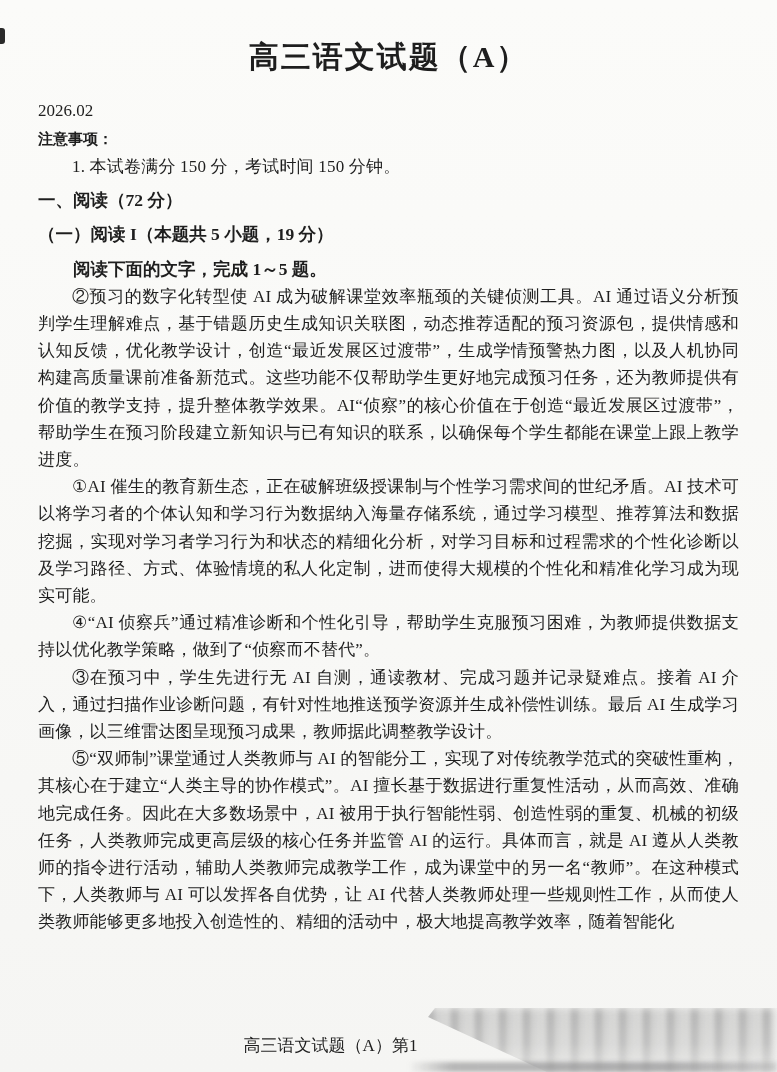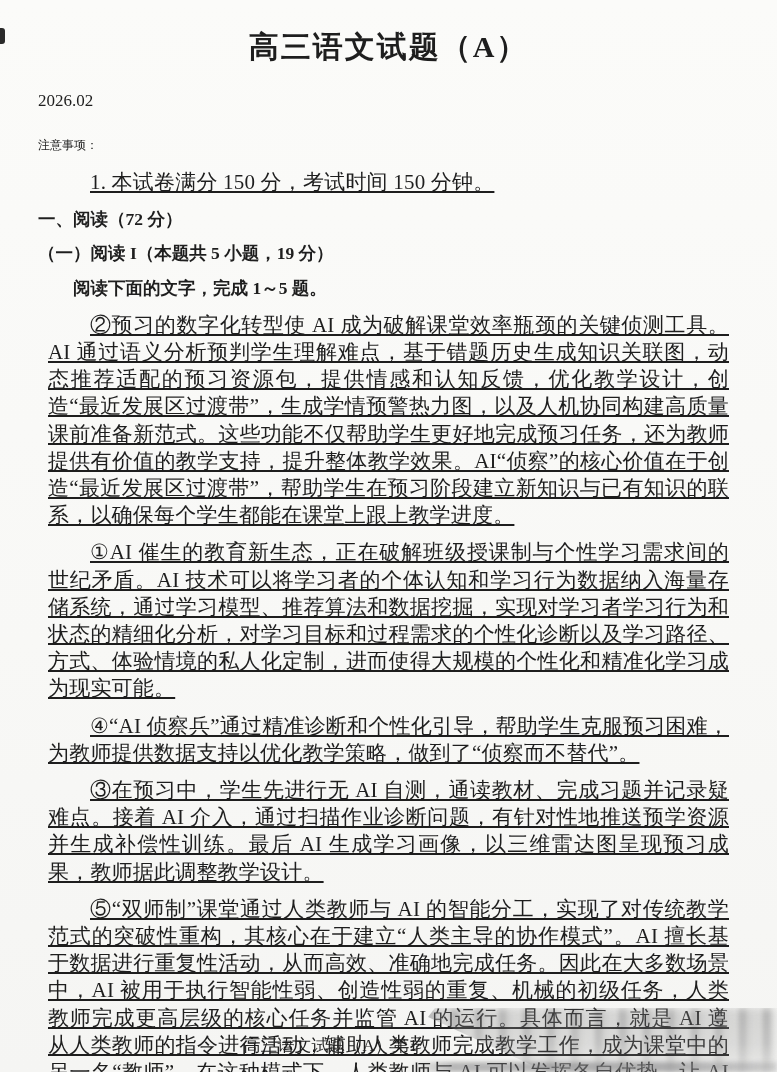--- a/index.html
+++ b/index.html
@@ -17,7 +17,7 @@
     font-family: "Liberation Serif", "DejaVu Serif", serif;
     overflow: hidden;
     box-sizing: border-box;
-    padding: 22px 38px 0 38px;
+    padding: 32px 38px 0 38px;
   }
   .page-title {
     margin: 4px 0 0 0;

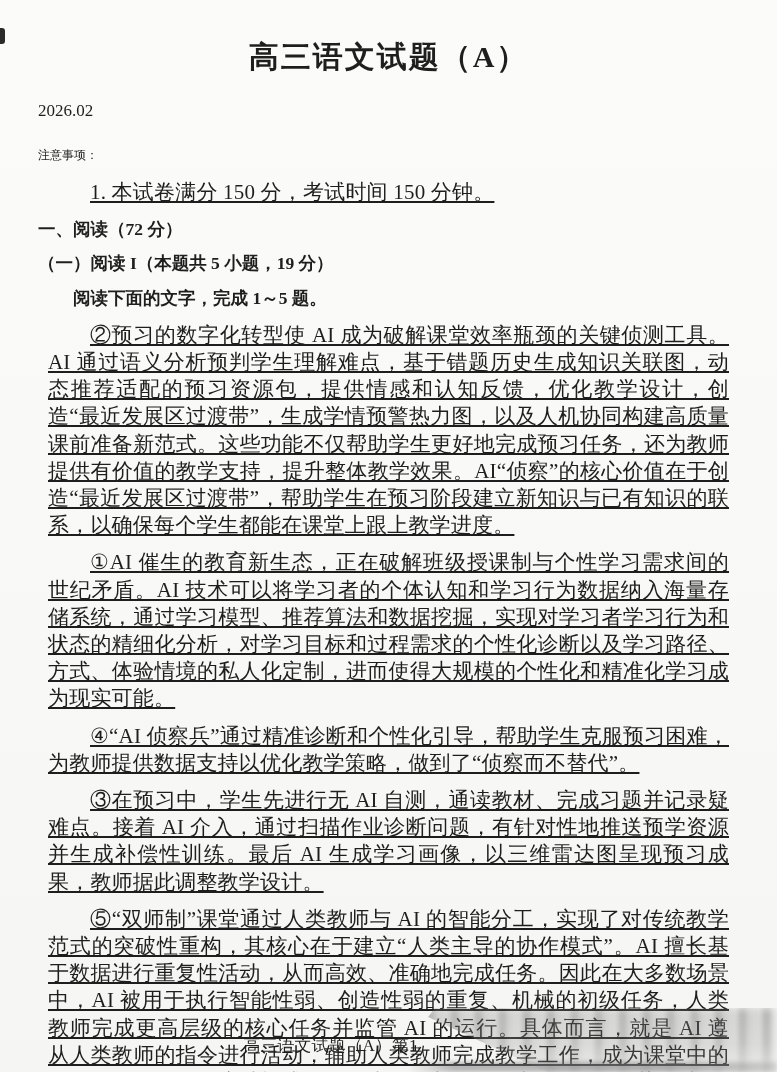--- a/index.html
+++ b/index.html
@@ -35,10 +35,10 @@
     line-height: 26px;
   }
   .notice-heading {
-    font-size: 12px;
+    font-size: 15px;
     line-height: 27px;
-    font-weight: normal;
-    margin-top: 18px;
+    font-weight: bold;
+    margin-top: 2px;
   }
   p.note, p.para {
     margin: 10px;

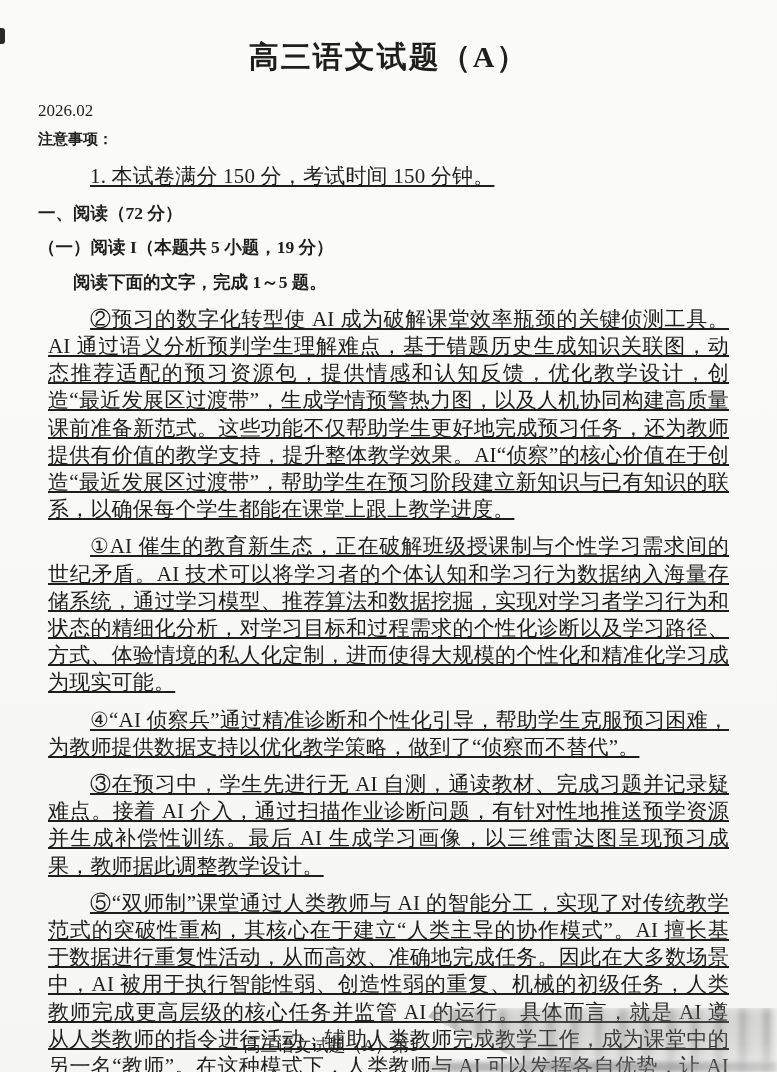--- a/index.html
+++ b/index.html
@@ -41,13 +41,12 @@
     margin-top: 2px;
   }
   p.note, p.para {
-    margin: 10px;
-    font-size: 21px;
+    margin: 0;
+    font-size: 17px;
     line-height: 27.2px;
     text-align: justify;
     text-indent: 2em;
     letter-spacing: 0.2px;
-    text-decoration: underline;
   }
   .sec-heading {
     font-size: 17.5px;

